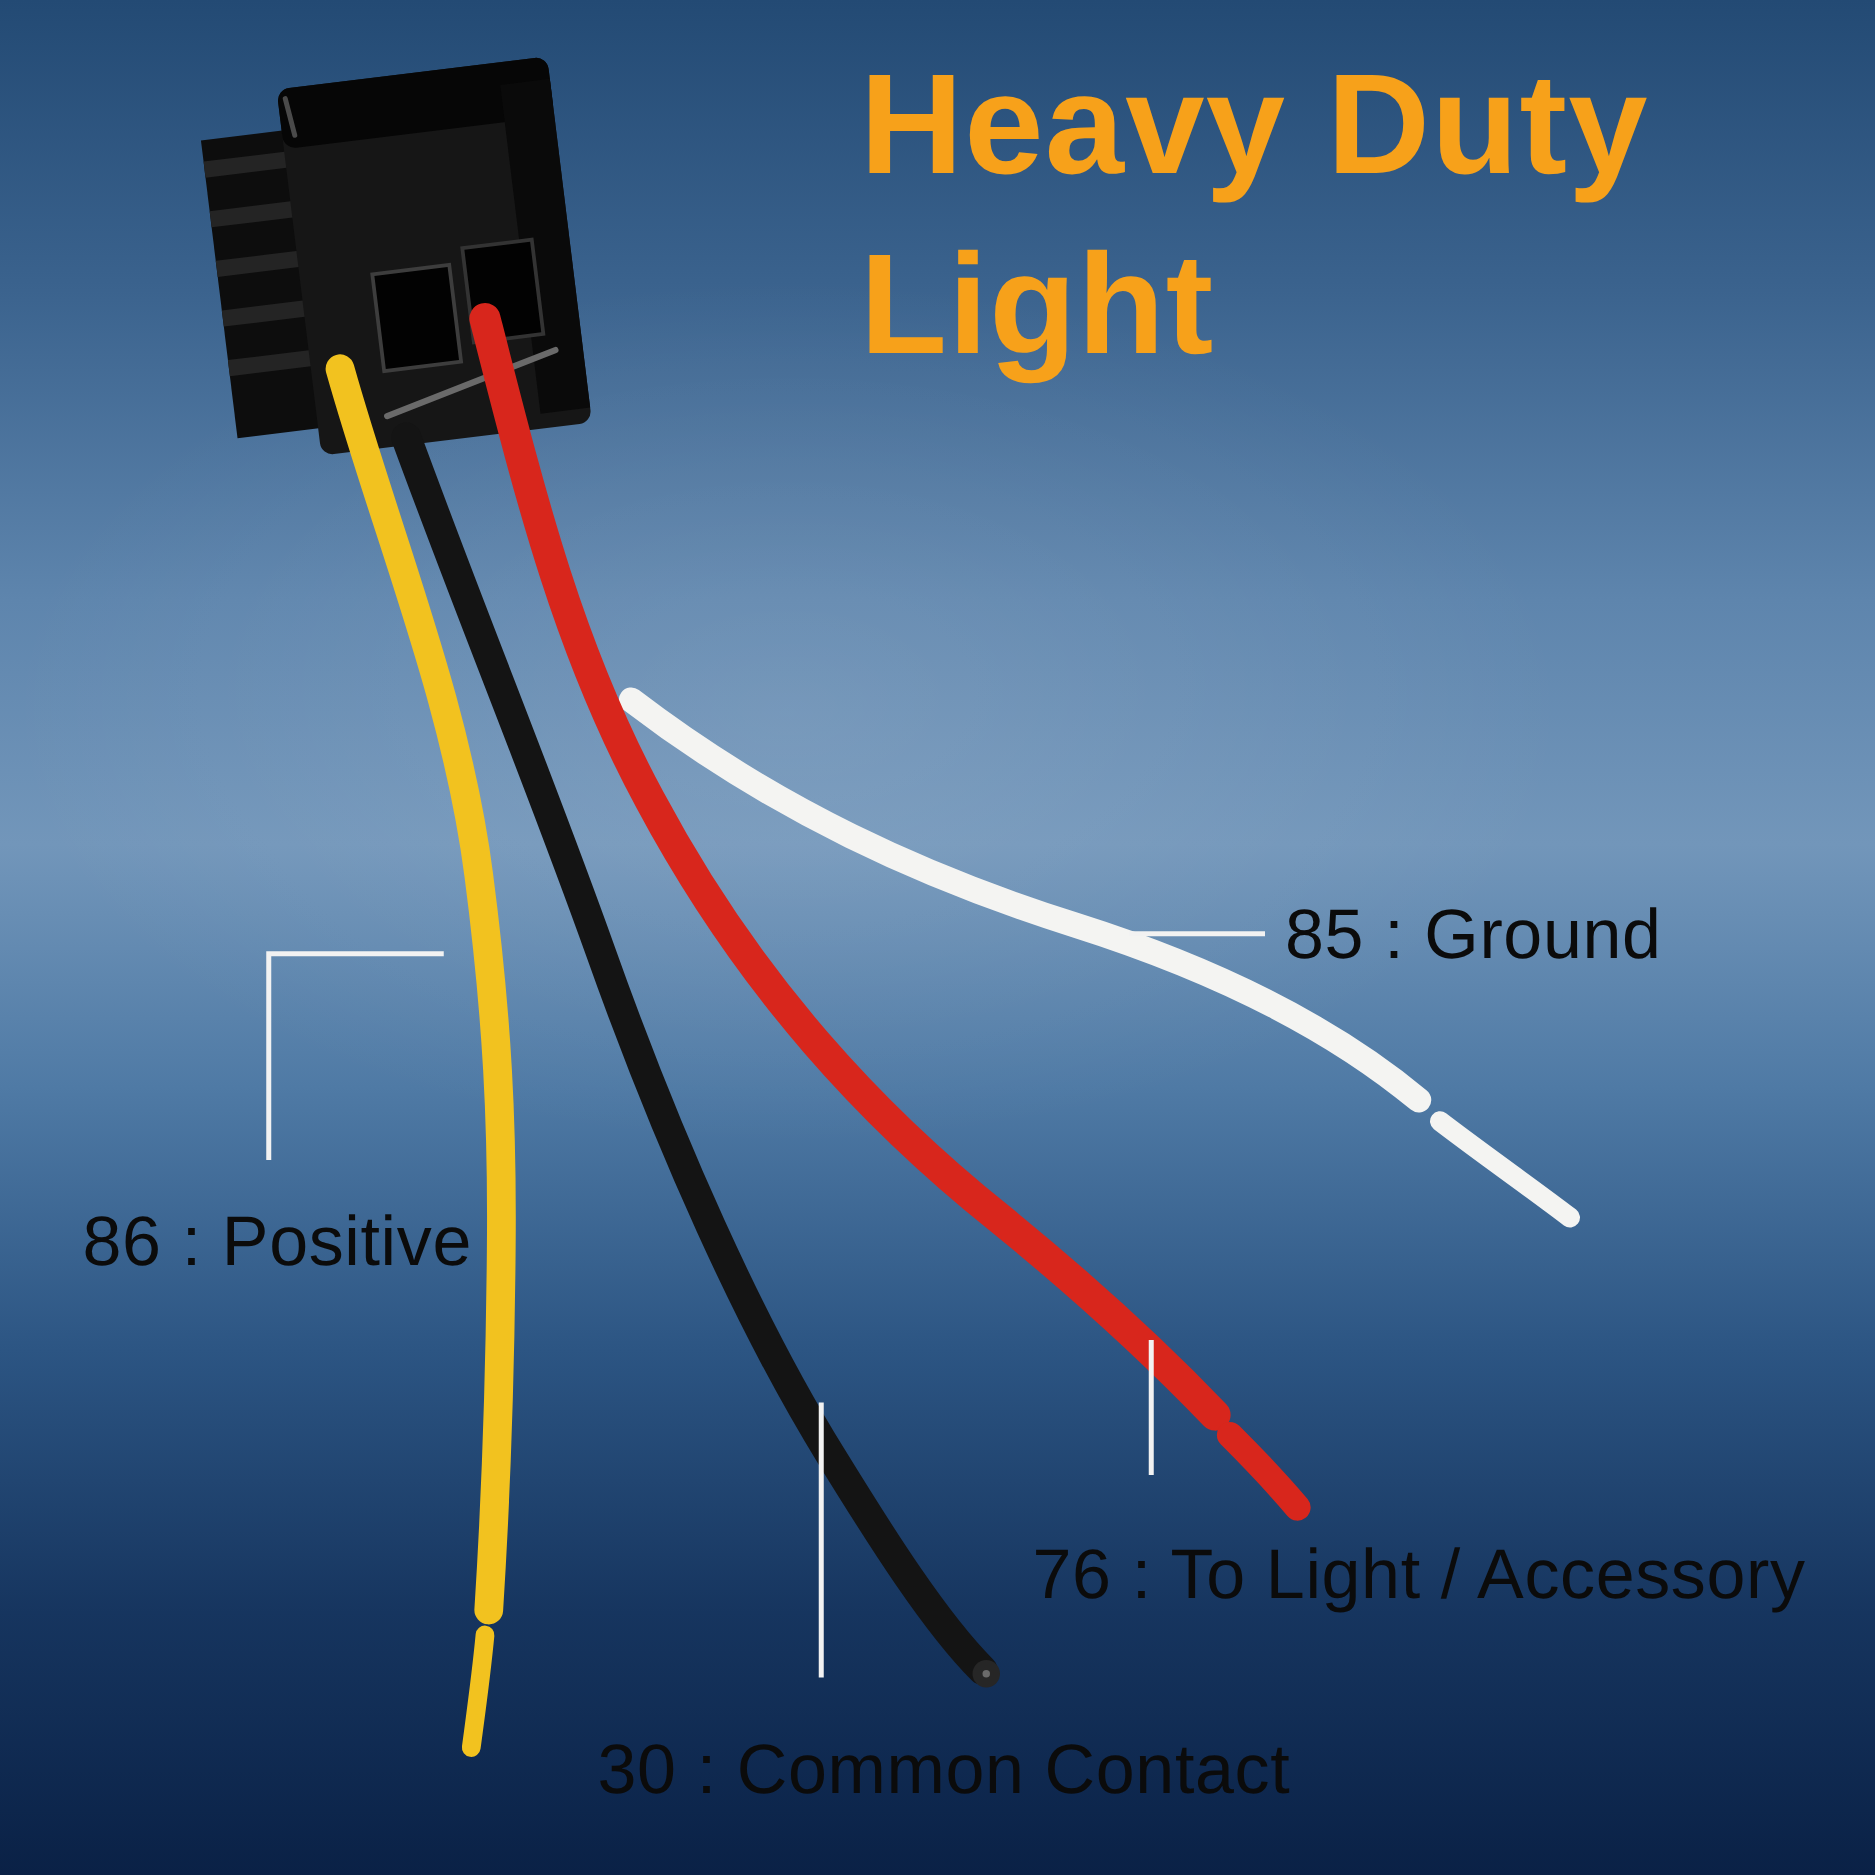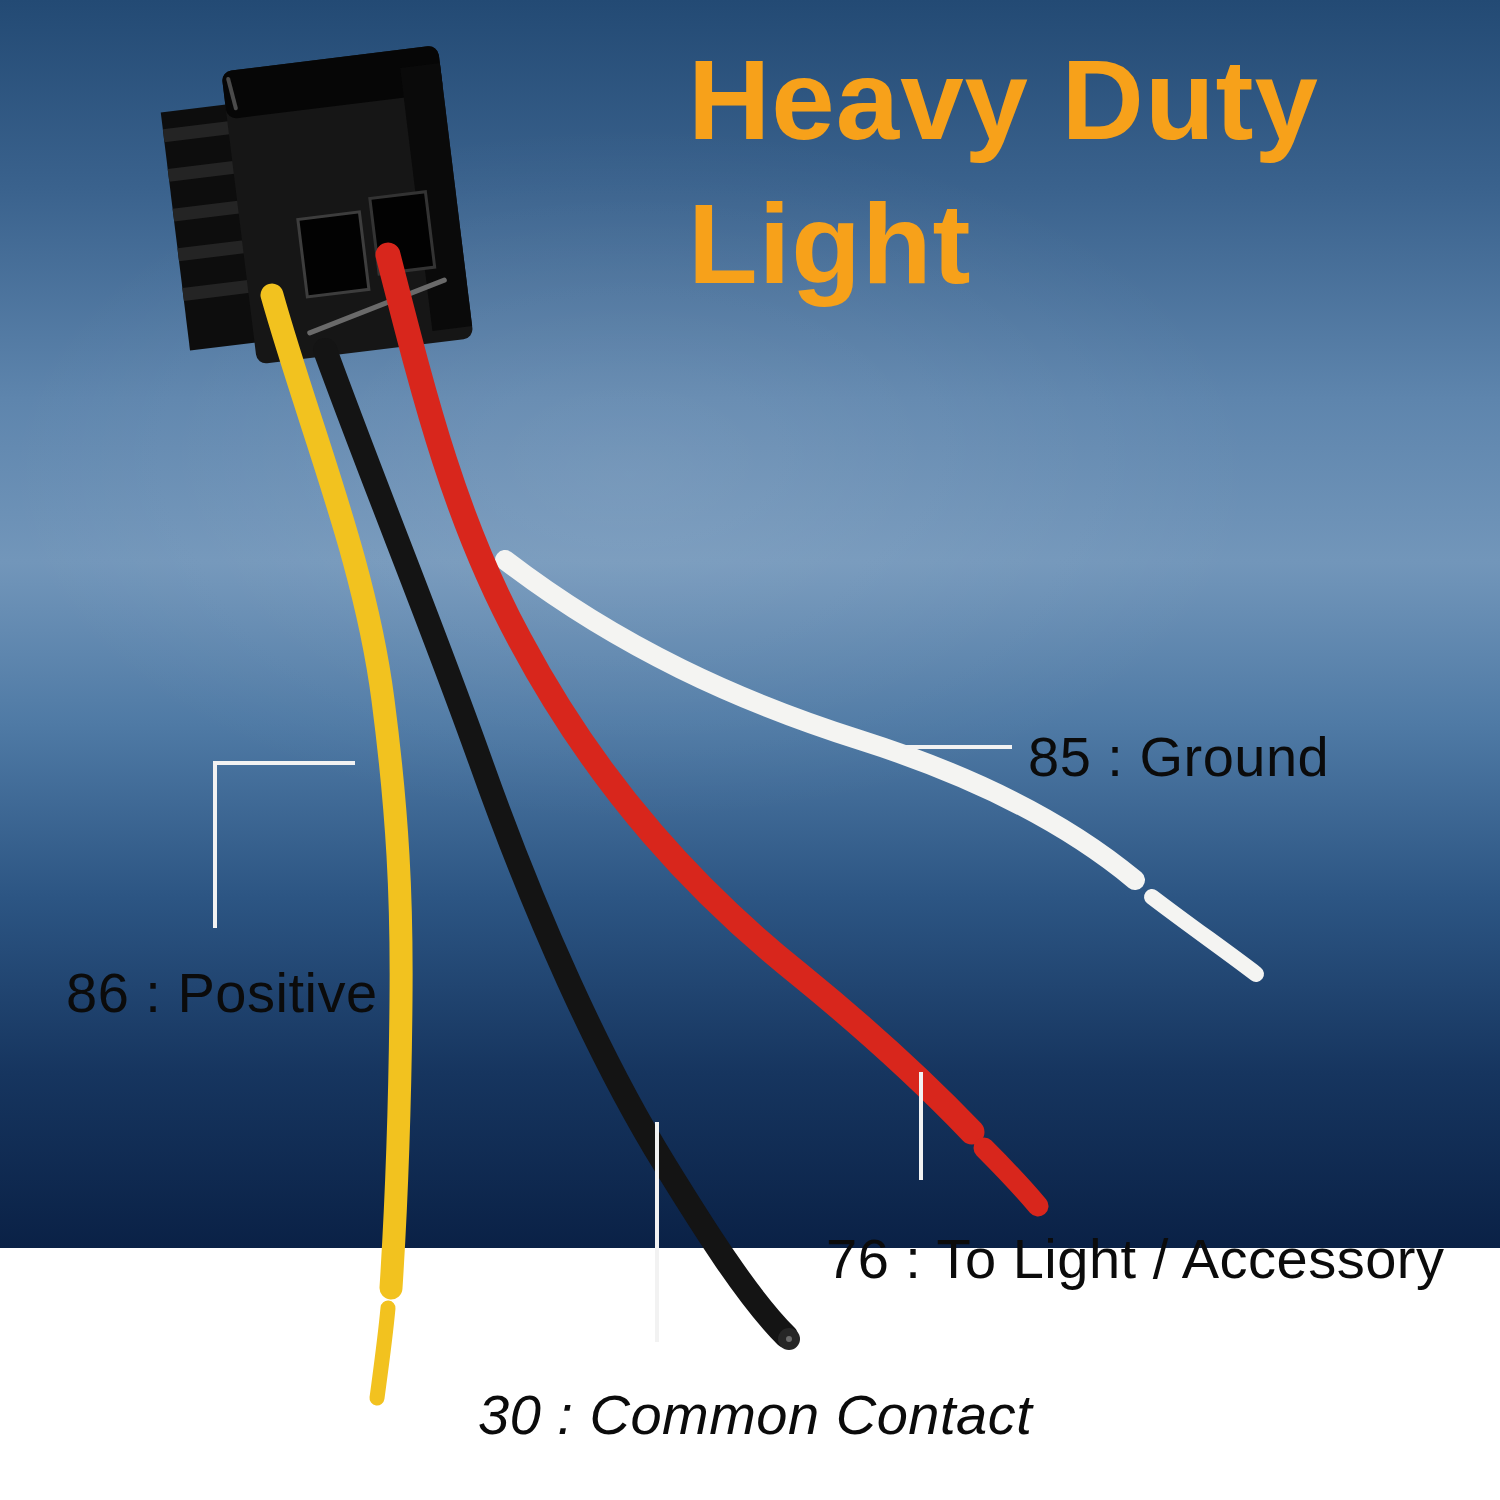--- a/index.html
+++ b/index.html
@@ -15,7 +15,7 @@
   .stage {
     position: relative;
     width: 1500px;
-    height: 1248px;
+    height: 1500px;
     background:
       radial-gradient(ellipse 900px 500px at 42% 38%, rgba(255,255,255,0.10), rgba(255,255,255,0) 70%),
       linear-gradient(180deg,

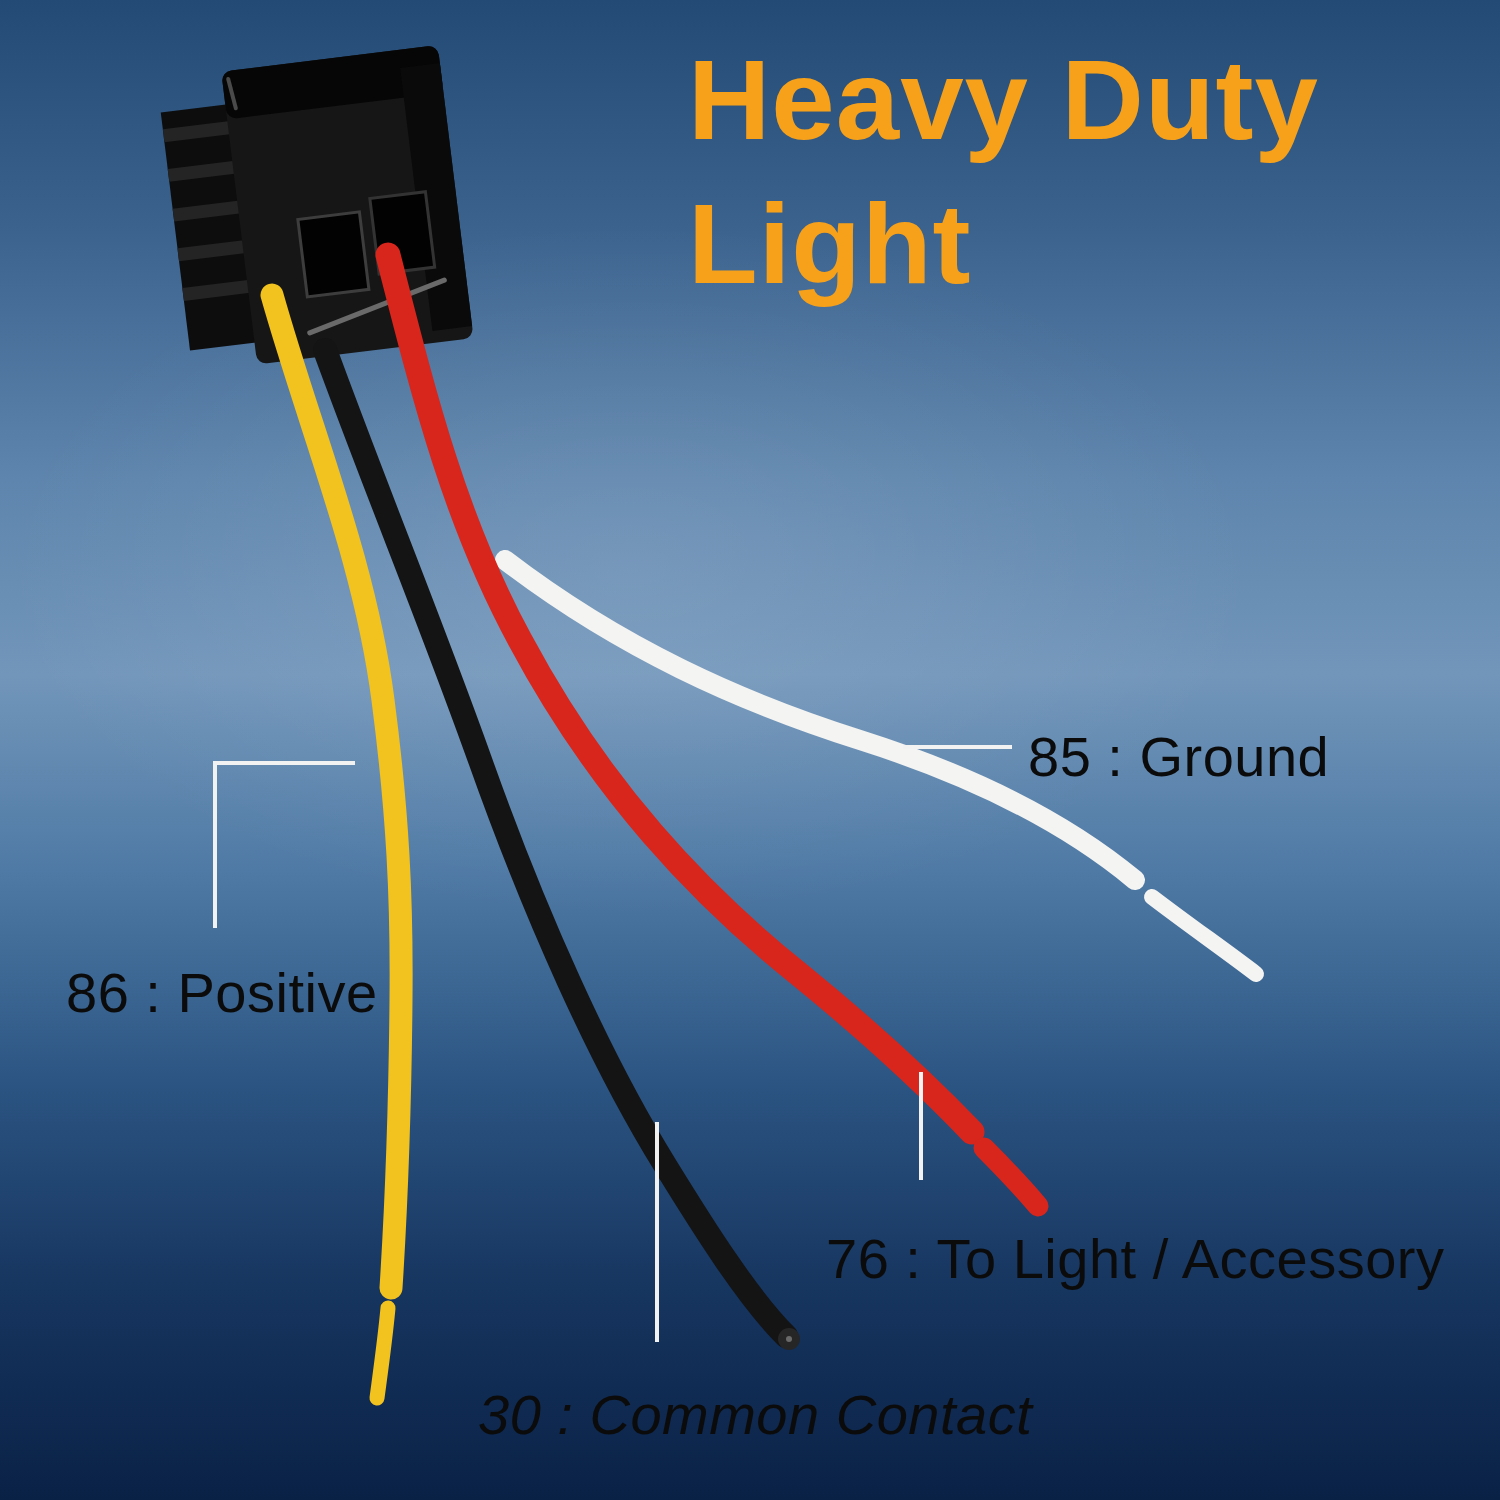--- a/index.html
+++ b/index.html
@@ -52,7 +52,7 @@
     white-space: nowrap;
     letter-spacing: 0.5px;
   }
-  #label-ground    { left: 1028px; top: 714px; margin-top: 10px;  }
+  #label-ground    { left: 1028px; top: 714px;  }
   #label-positive  { left: 66px;   top: 960px; text-align: right;  }
   #label-common    { left: 478px;  top: 1382px; }
   #label-accessory { left: 826px;  top: 1226px; }

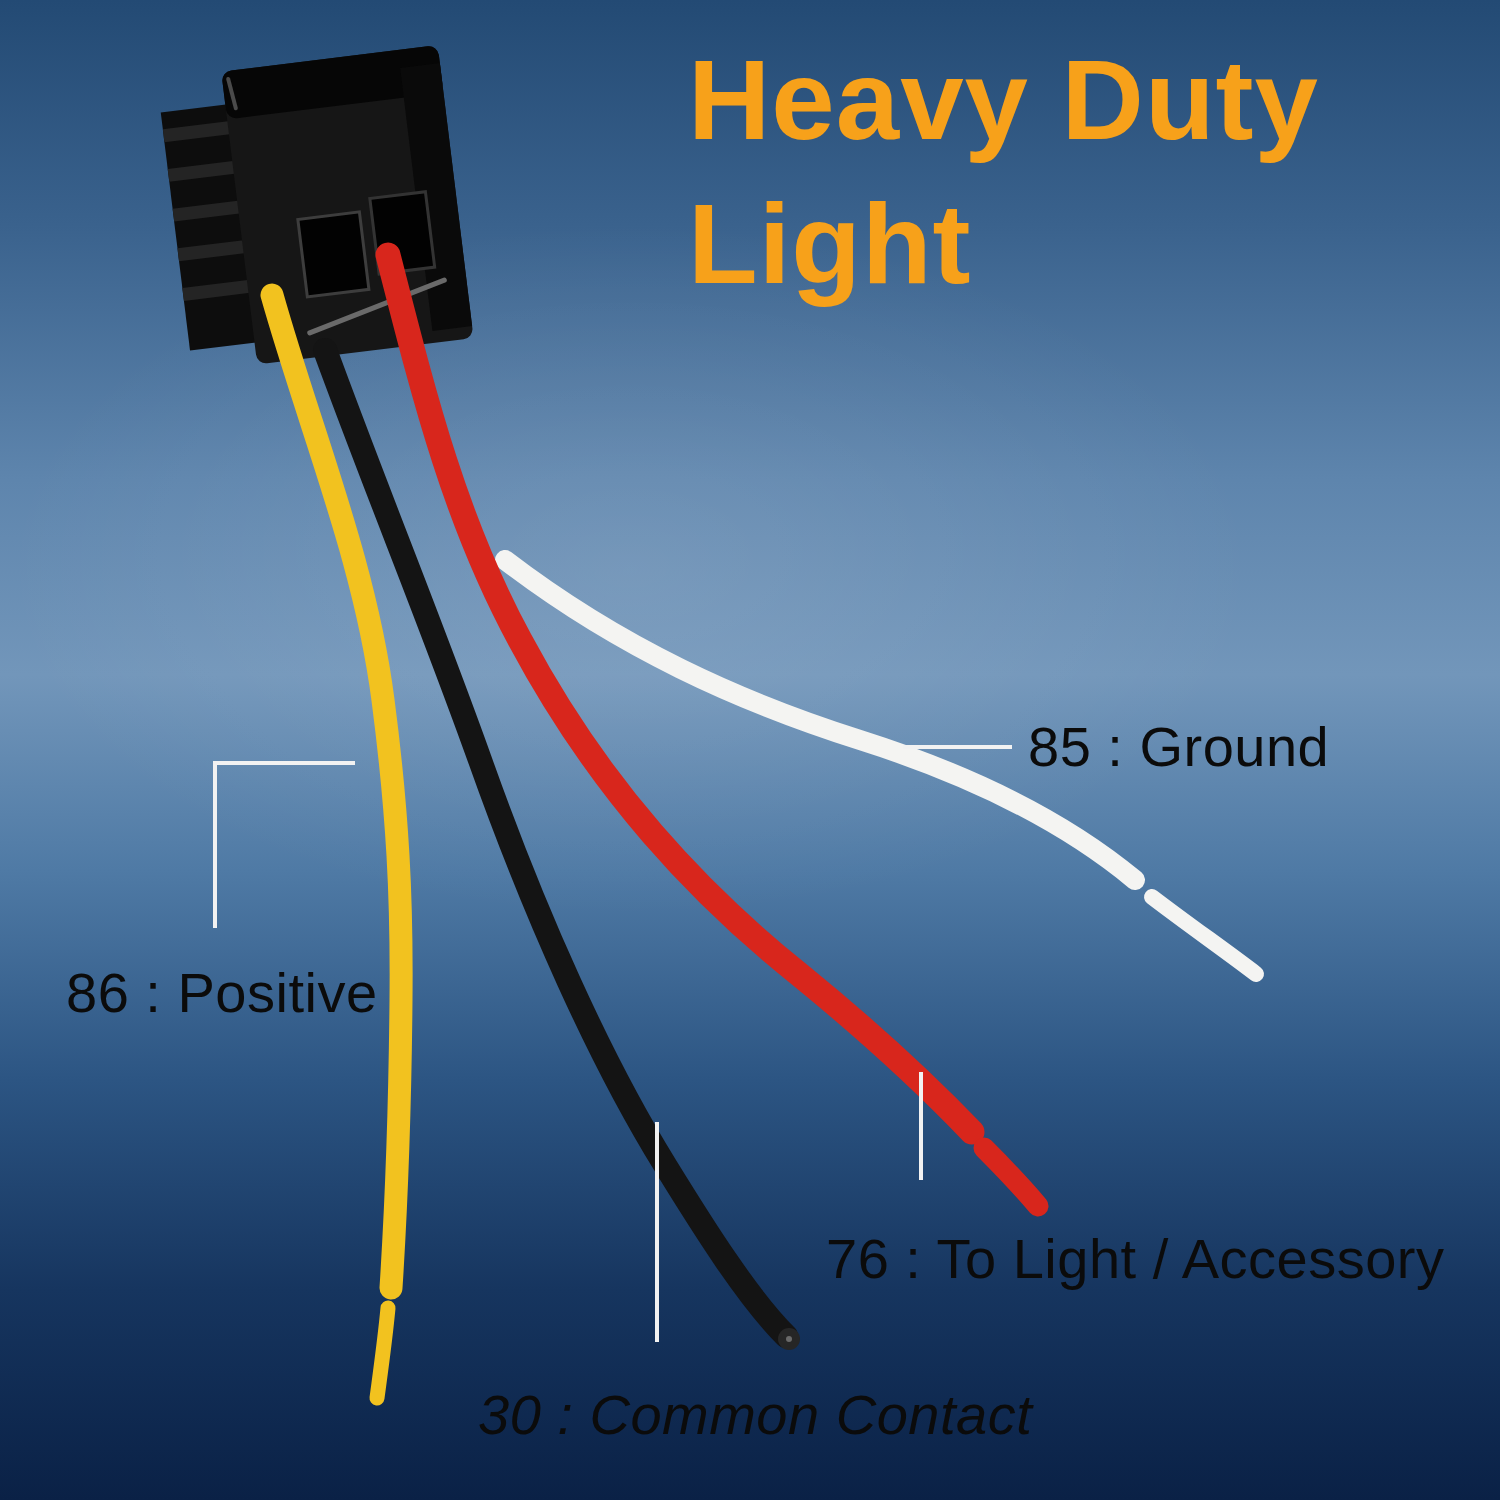--- a/index.html
+++ b/index.html
@@ -106,7 +106,7 @@
 
   <div class="label" id="label-ground" style="color: rgb(11, 11, 11);">85 : Ground</div>
   <div class="label" id="label-positive" style="color: rgb(11, 11, 11);">86 : Positive</div>
-  <div class="label" id="label-common" style="color: rgb(11, 11, 11); font-style: italic;">30 : Common Contact</div>
+  <div class="label" id="label-common" style="color: rgb(11, 11, 11);">30 : Common Contact</div>
   <div class="label" id="label-accessory" style="color: rgb(11, 11, 11);">76 : To Light / Accessory</div>
 
 </div>

